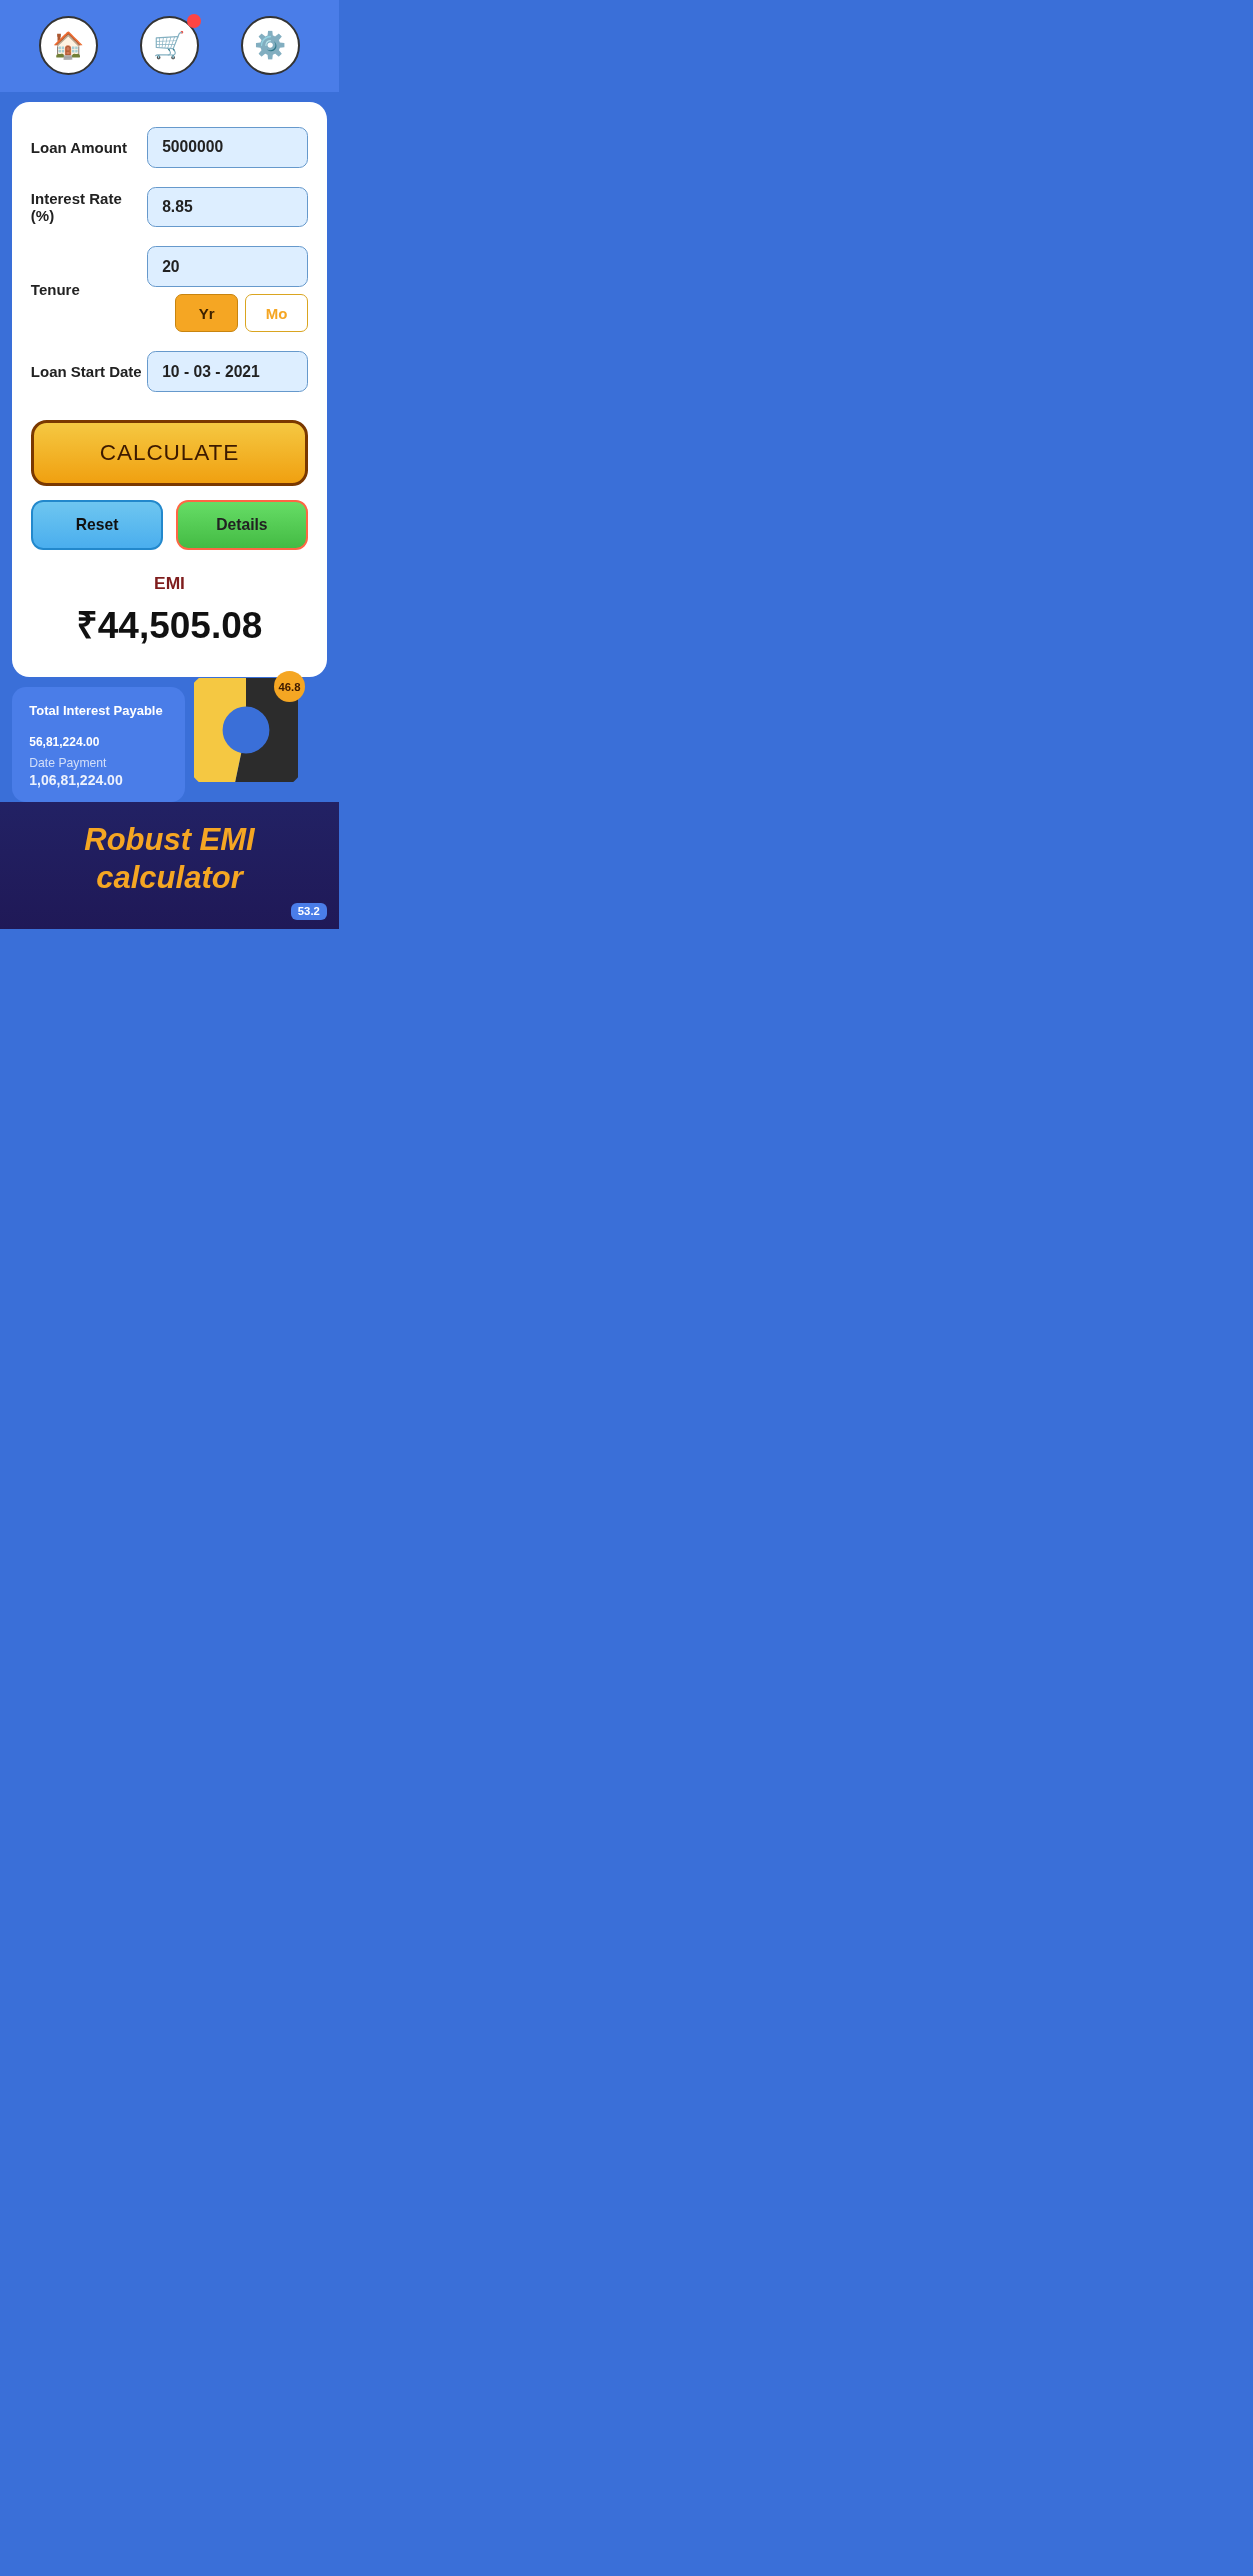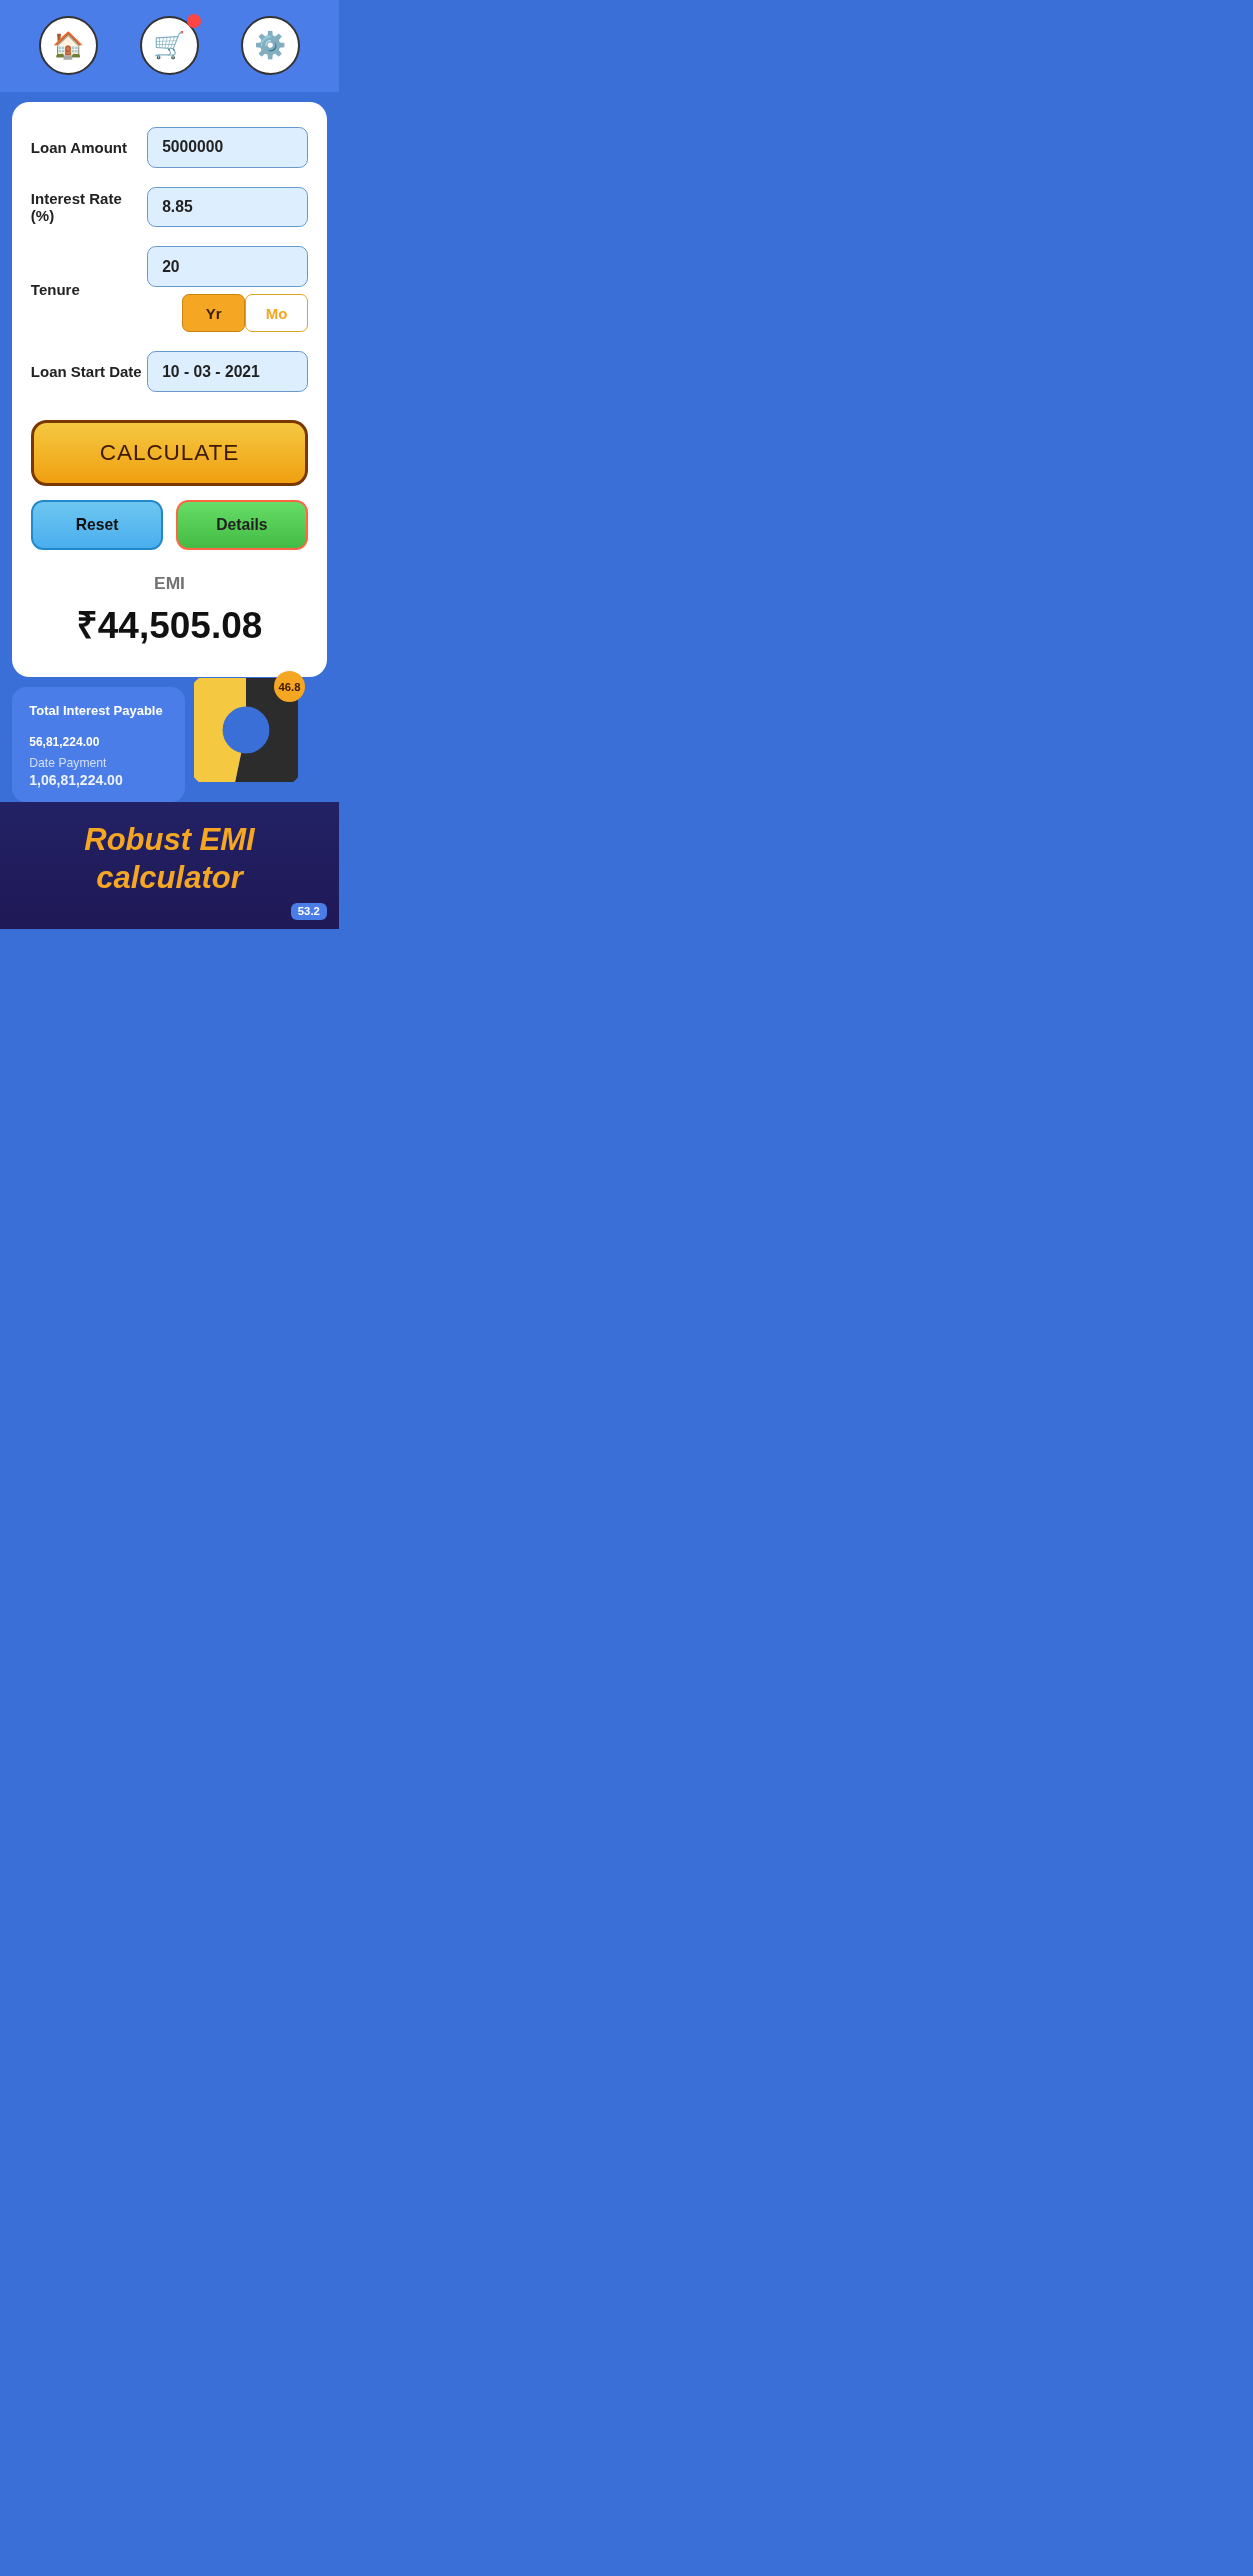--- a/index.html
+++ b/index.html
@@ -95,6 +95,7 @@
 
     .toggle-row {
       display: flex;
+      gap: 7px;
       justify-content: flex-end;
       align-items: center;
     }

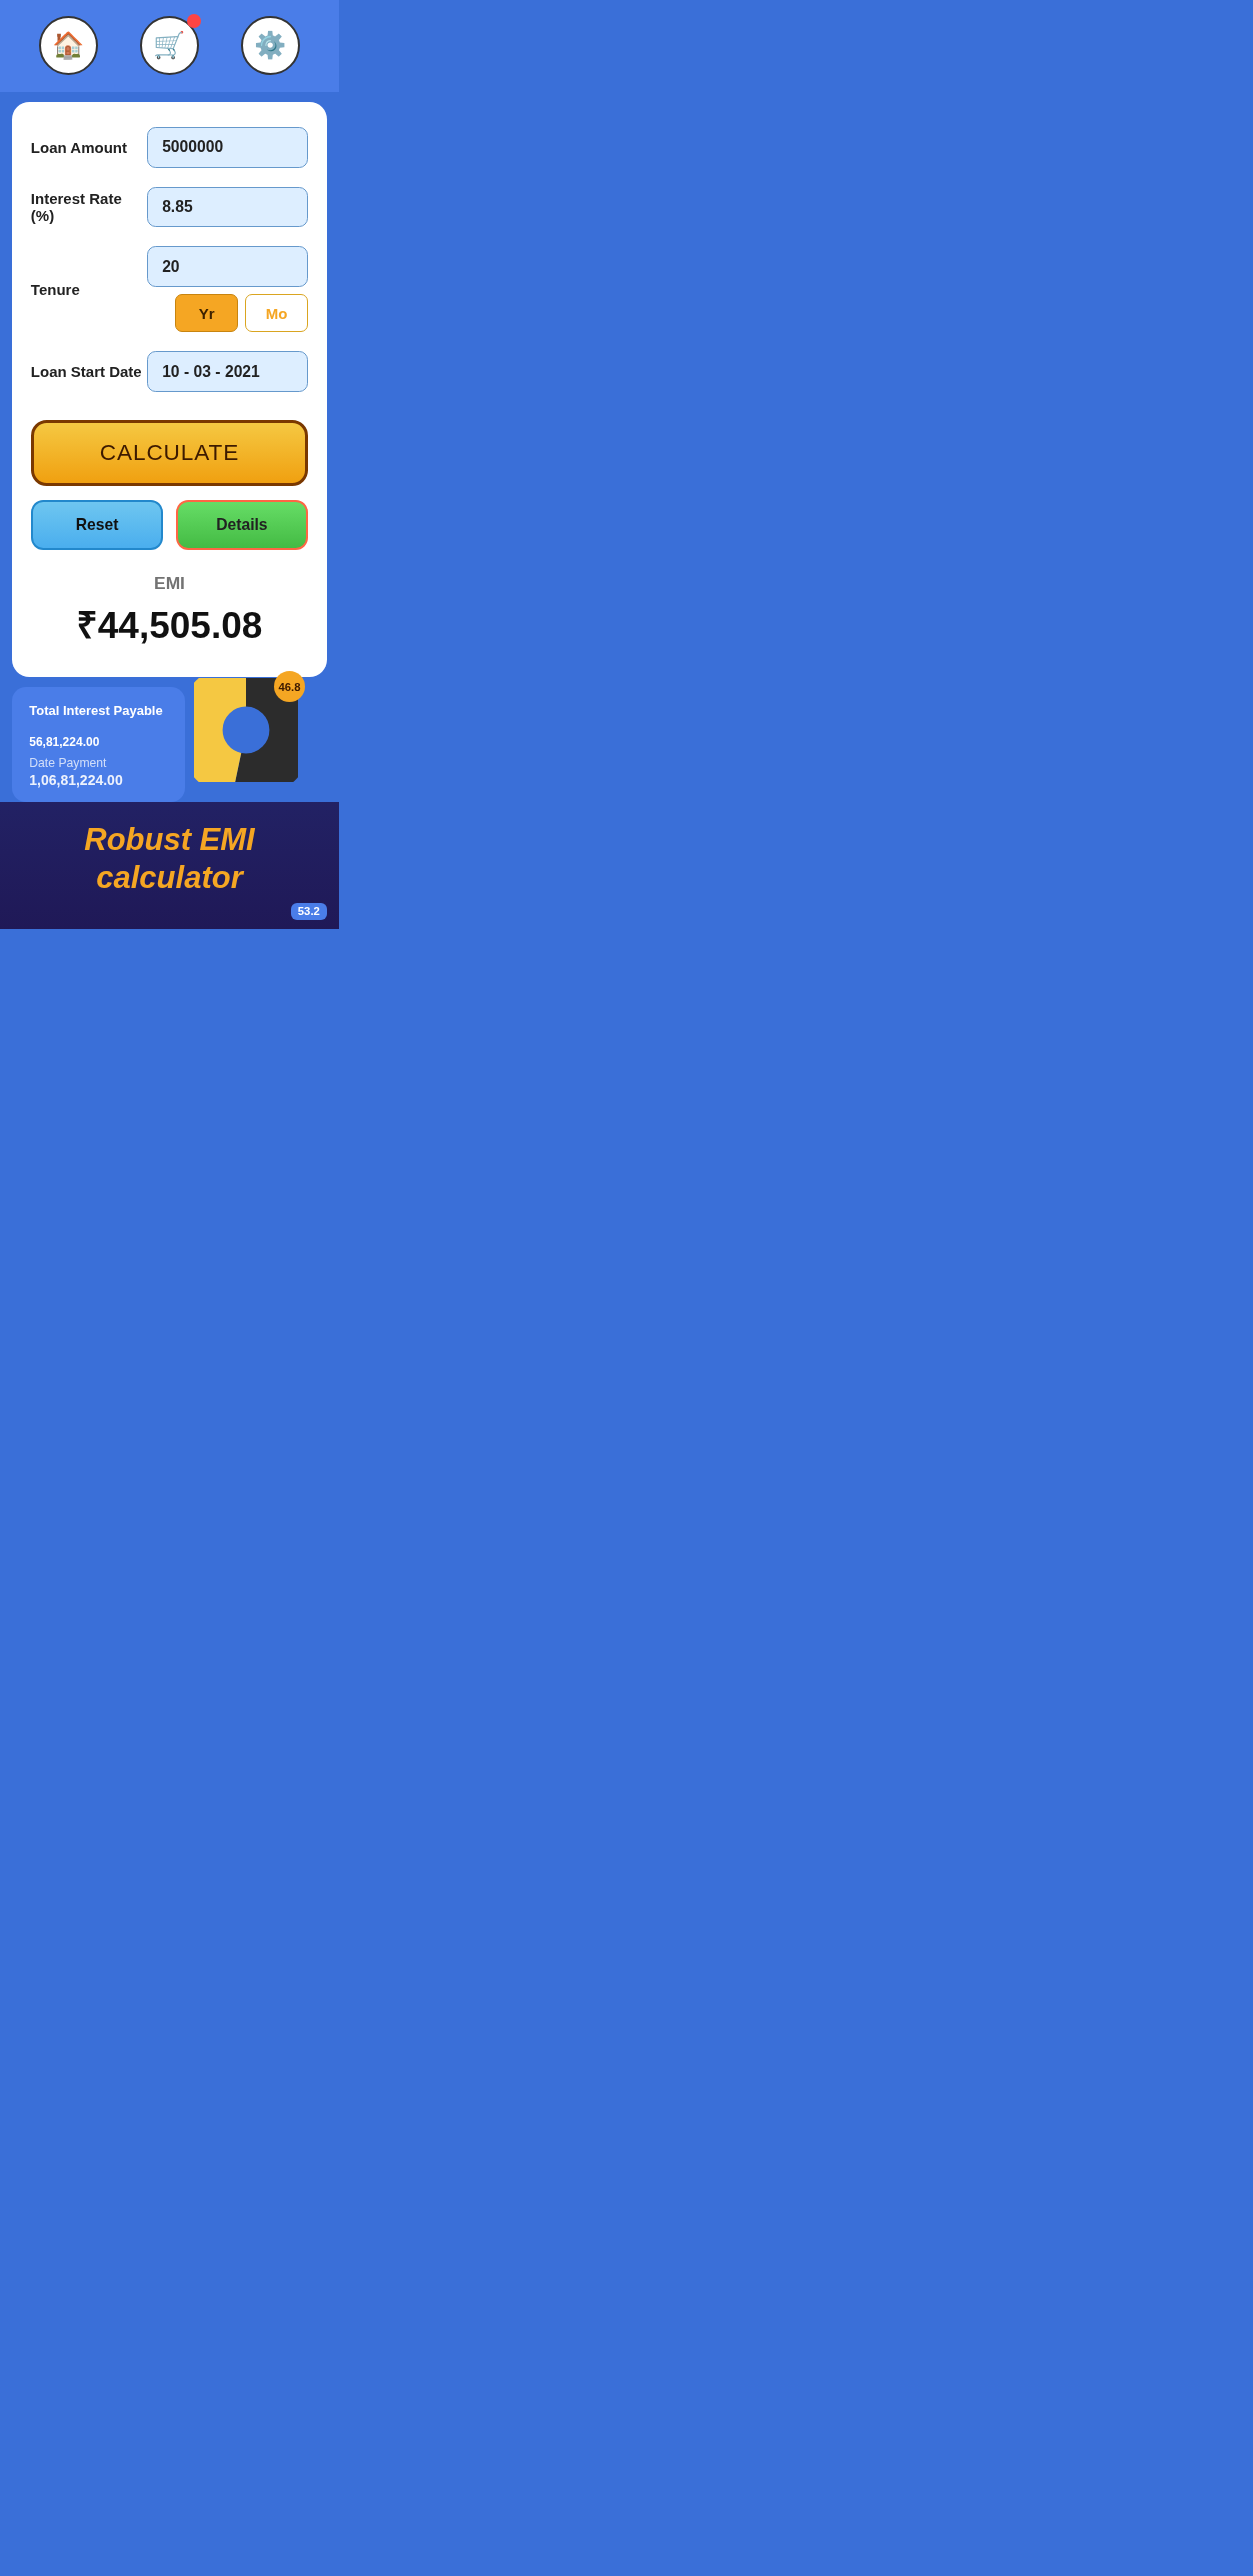--- a/index.html
+++ b/index.html
@@ -177,7 +177,7 @@
     .emi-label {
       font-size: 17.4px;
       font-weight: 700;
-      color: #737373;
+      color: #7f1d1d;
       margin-bottom: 3.5px;
     }
 

